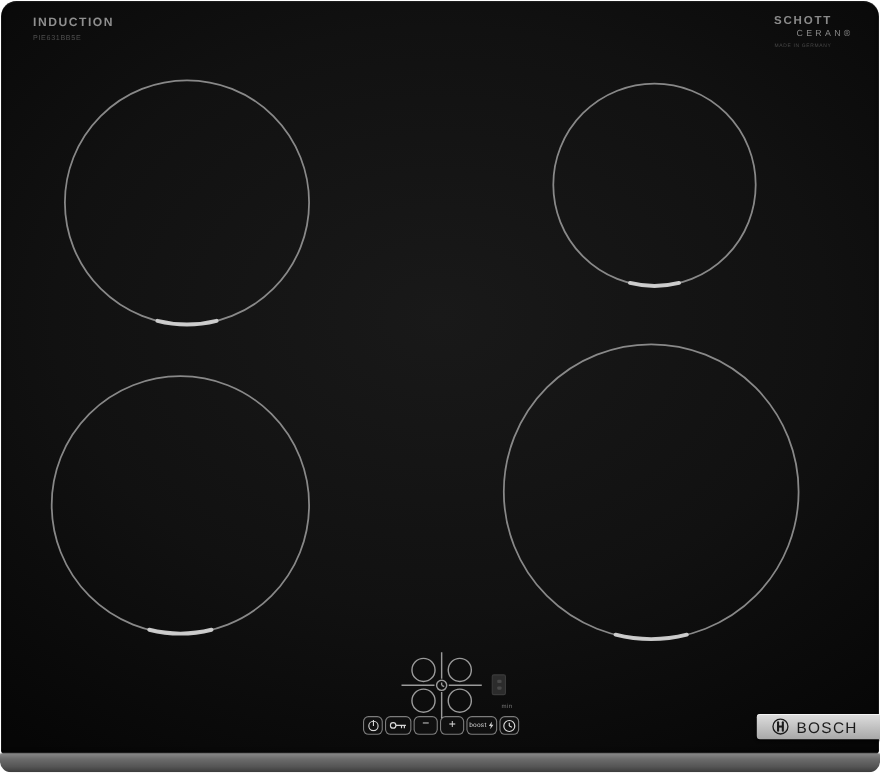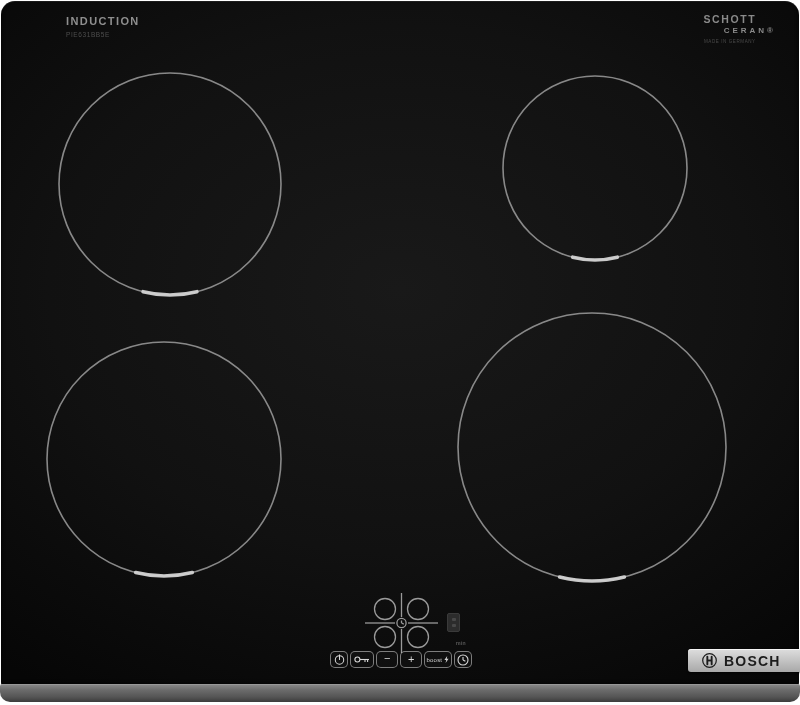--- a/index.html
+++ b/index.html
@@ -23,7 +23,7 @@
     border-top:1px solid #989898;
   }
   
-  .print-topleft{position:absolute;left:30px;top:15px;margin-left:36px;}
+  .print-topleft{position:absolute;left:30px;top:15px;}
   .induction-label{
     font-size:11px;letter-spacing:1.4px;color:#8f8f8f;font-weight:bold;
   }

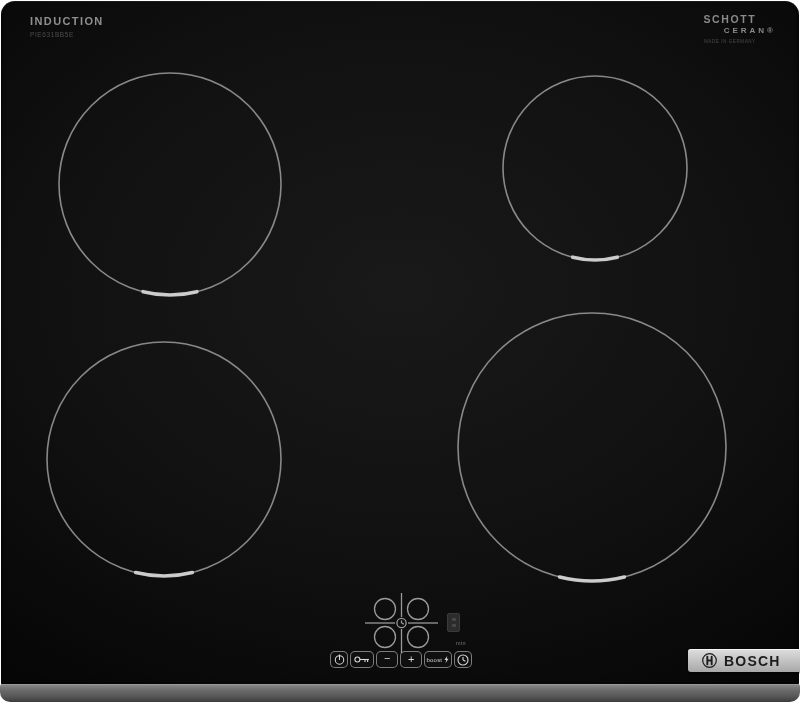--- a/index.html
+++ b/index.html
@@ -33,7 +33,7 @@
   
   .schott-block{position:absolute;right:24px;top:13px;text-align:center;color:#8a8a8a;}
   .schott-line1{font-size:10.5px;font-weight:bold;letter-spacing:1.6px;}
-  .schott-line2{font-size:8px;font-weight:bold;letter-spacing:3px;margin-top:1px;margin-left:40px;}
+  .schott-line2{font-size:8px;font-weight:normal;letter-spacing:3px;margin-top:1px;margin-left:40px;}
   .schott-sub{font-size:4.5px;letter-spacing:0.6px;color:#4a4a4a;margin-top:4px;}
   
   svg.zones{position:absolute;left:0;top:0;pointer-events:none;}

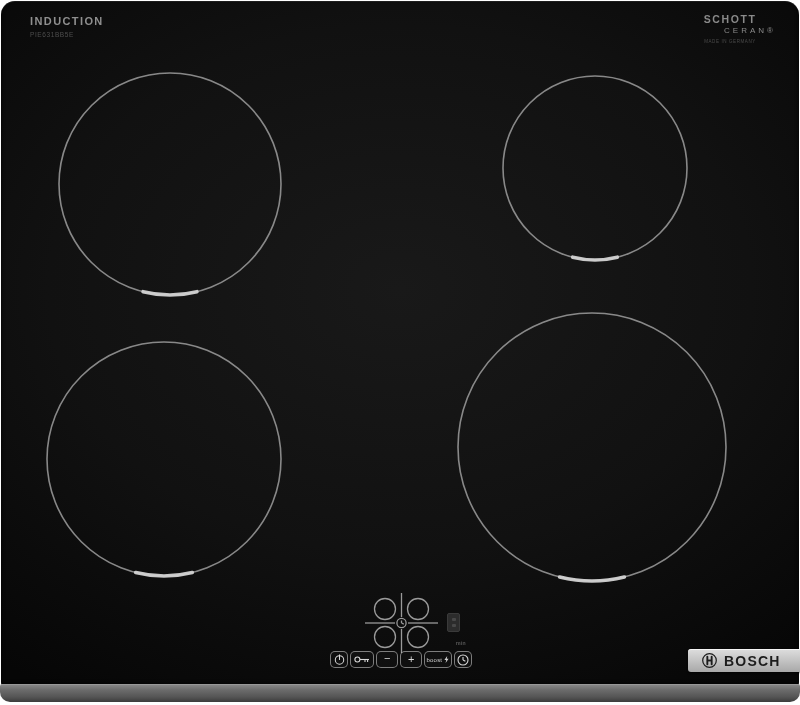--- a/index.html
+++ b/index.html
@@ -76,7 +76,7 @@
     box-shadow:inset 0 1px 0 rgba(255,255,255,0.7), 0 1px 2px rgba(0,0,0,0.6);
   }
   .bosch-text{
-    font-size:14px;font-weight:bold;letter-spacing:1.2px;color:#1c1c1c;
+    font-size:14px;font-weight:normal;letter-spacing:1.2px;color:#1c1c1c;
   }
 </style>
 </head>

